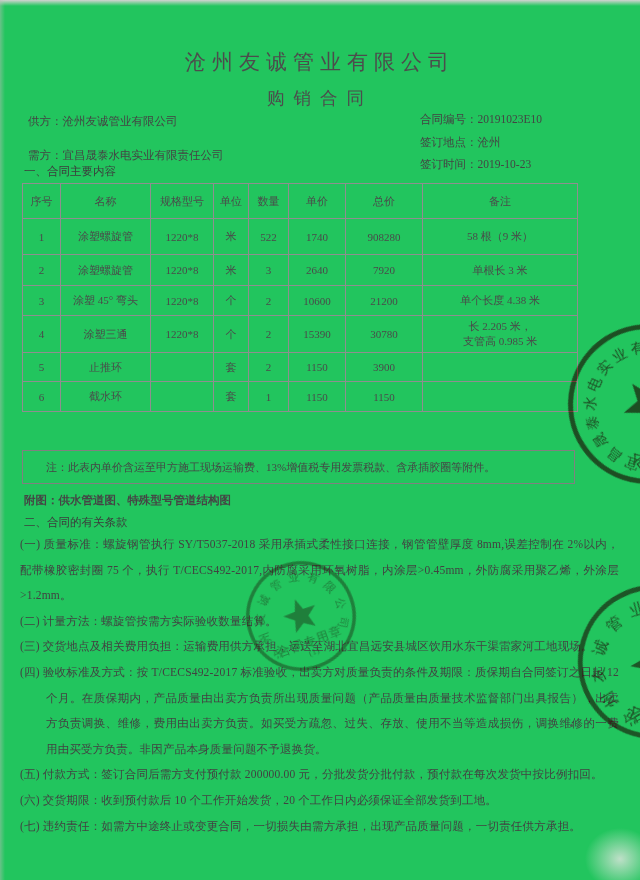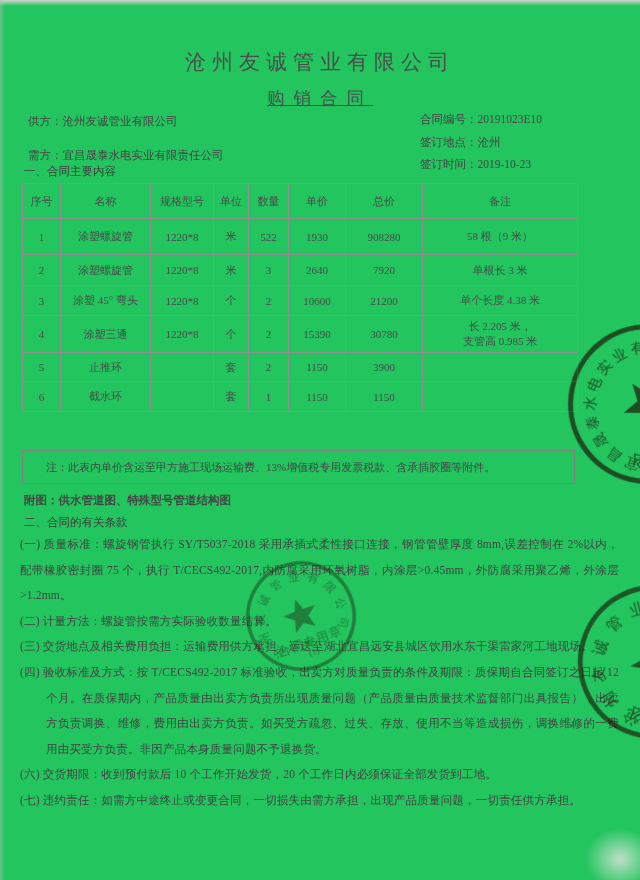--- a/index.html
+++ b/index.html
@@ -17,7 +17,7 @@
   .speck{left:570px;top:724px;width:3px;height:3px;border-radius:50%;background:#4a4a4a;opacity:.8;}
 
   .title-company{left:0;top:48px;width:640px;text-align:center;font-size:21px;letter-spacing:6px;color:#4c4c4c;}
-  .title-doc{left:0;top:86px;width:640px;text-align:center;font-size:17.5px;letter-spacing:9px;color:#4c4c4c;text-decoration:underline;}
+  .title-doc{left:0;top:86px;width:640px;text-align:center;font-size:17.5px;letter-spacing:9px;color:#4c4c4c;}
 
   .meta{font-size:11.5px;color:#444;}
   .meta-supplier{left:28px;top:114px;}

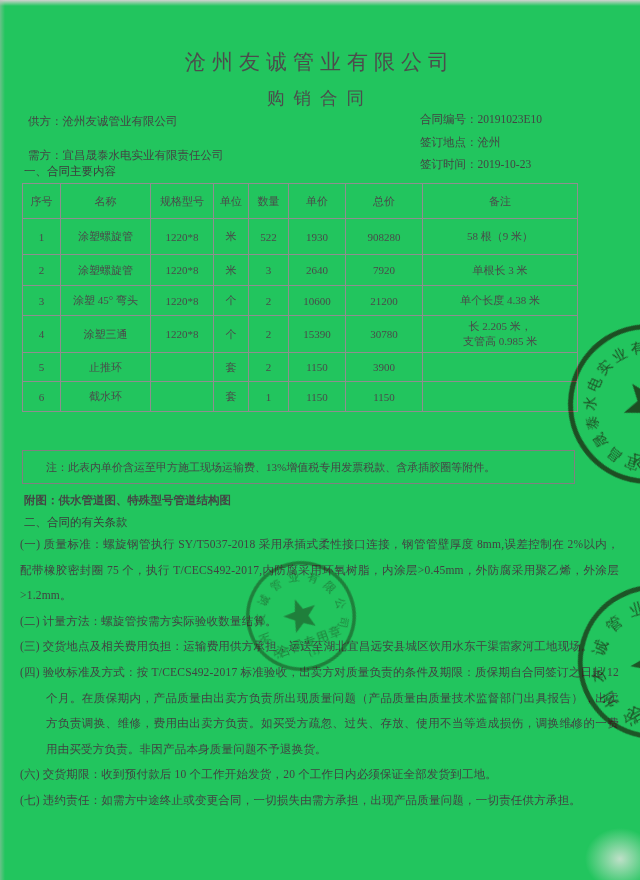--- a/index.html
+++ b/index.html
@@ -107,7 +107,7 @@
           <td>1220*8</td>
           <td>米</td>
           <td>522</td>
-          <td>1930</td>
+          <td>1740</td>
           <td>908280</td>
           <td class="remark">58 根（9 米）</td>
         </tr>

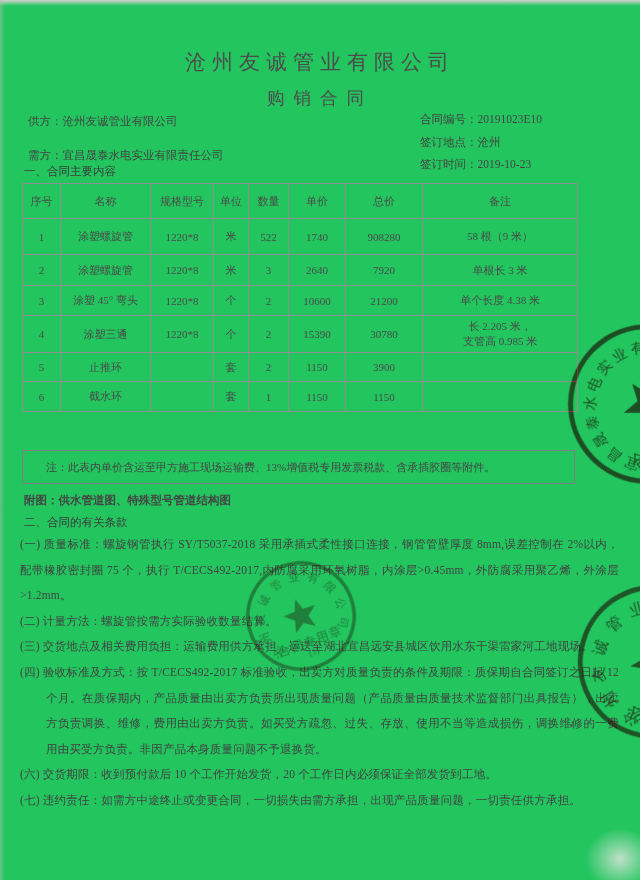--- a/index.html
+++ b/index.html
@@ -178,6 +178,7 @@
       <p>(二) 计量方法：螺旋管按需方实际验收数量结算。</p>
       <p>(三) 交货地点及相关费用负担：运输费用供方承担，运送至湖北宜昌远安县城区饮用水东干渠雷家河工地现场。</p>
       <p class="hang">(四) 验收标准及方式：按 T/CECS492-2017 标准验收，出卖方对质量负责的条件及期限：质保期自合同签订之日起 12 个月。在质保期内，产品质量由出卖方负责所出现质量问题（产品质量由质量技术监督部门出具报告），出卖方负责调换、维修，费用由出卖方负责。如买受方疏忽、过失、存放、使用不当等造成损伤，调换维修的一费用由买受方负责。非因产品本身质量问题不予退换货。</p>
+      <p>(五) 付款方式：签订合同后需方支付预付款 200000.00 元，分批发货分批付款，预付款在每次发货中按比例扣回。</p>
       <p>(六) 交货期限：收到预付款后 10 个工作开始发货，20 个工作日内必须保证全部发货到工地。</p>
       <p>(七) 违约责任：如需方中途终止或变更合同，一切损失由需方承担，出现产品质量问题，一切责任供方承担。</p>
     </div>

